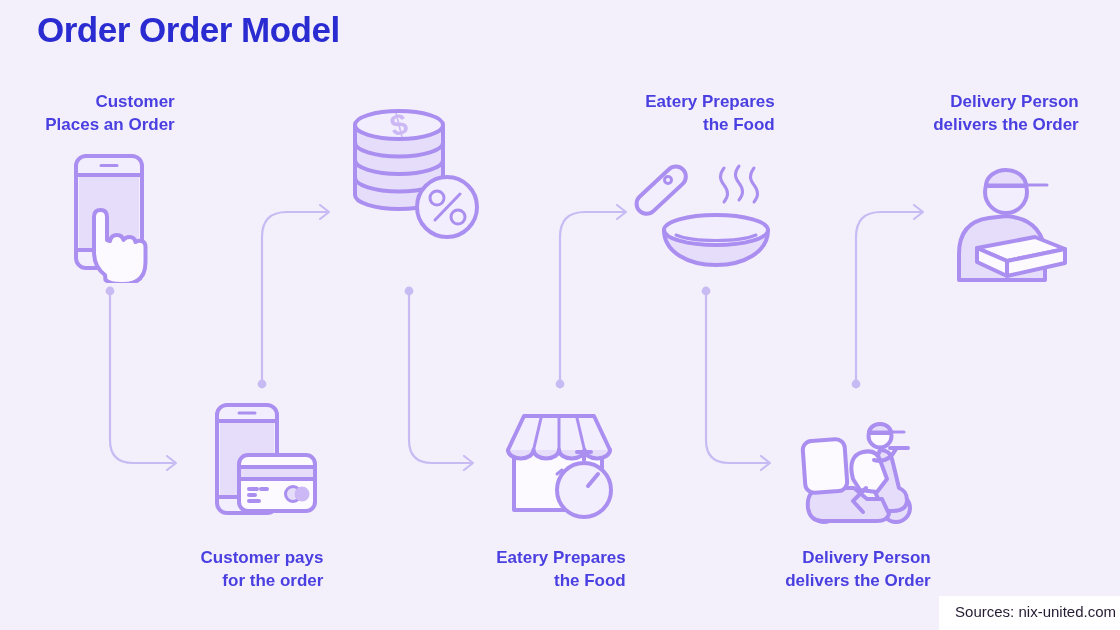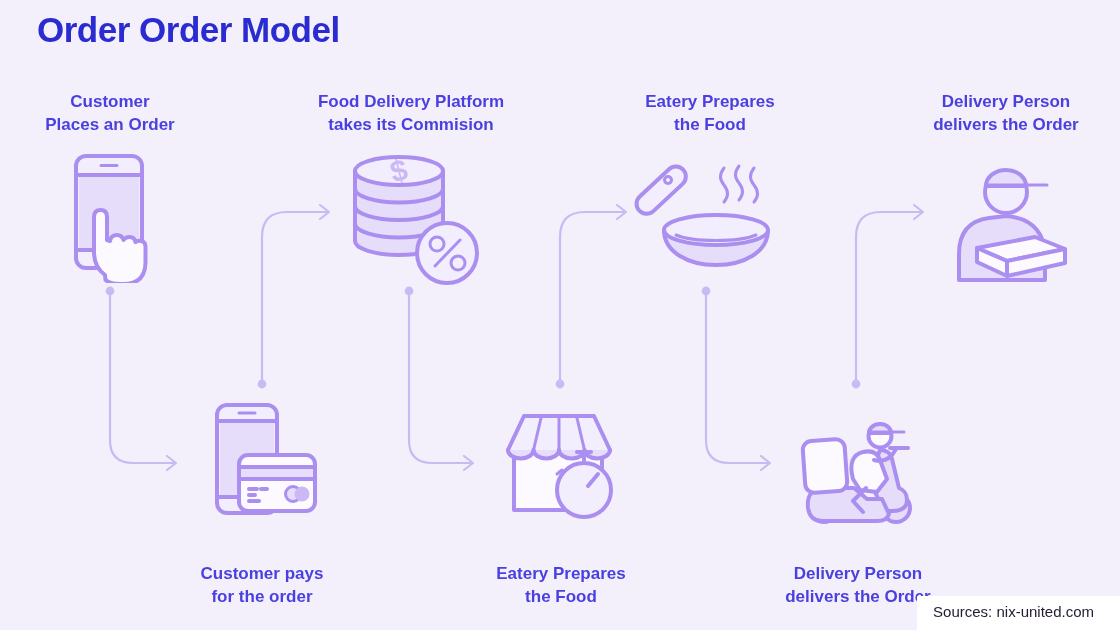--- a/index.html
+++ b/index.html
@@ -15,7 +15,7 @@
   }
   .step{position:absolute;width:230px;display:flex;flex-direction:column;align-items:center;}
   .step-label{
-    font-size:17px;font-weight:bold;line-height:23px;text-align:center;
+    font-size:17px;font-weight:bold;line-height:23px;text-align:right;
     white-space:pre-line;color:var(--label,#4a3fe0);
   }
   .step.top{top:90px;}

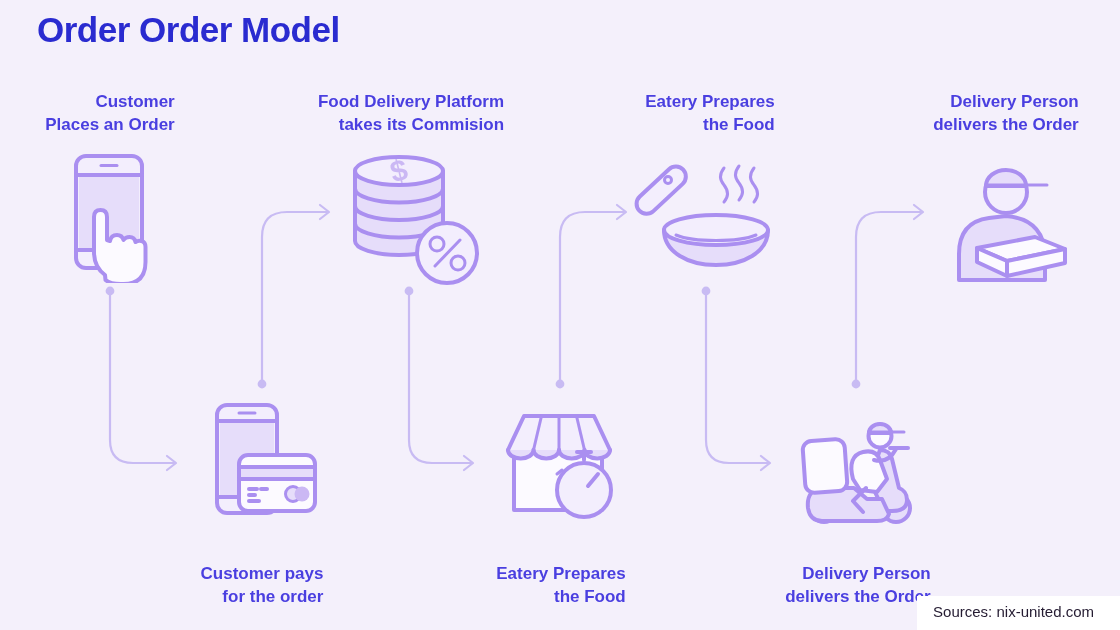--- a/index.html
+++ b/index.html
@@ -100,8 +100,6 @@
 </div>
 
 <div class="step top s2">
-  <div class="step-label">Food Delivery Platform
-takes its Commision</div>
   <div class="icon-box">
     <svg class="icon" width="136" height="138" viewBox="0 0 136 138">
       <path class="fillMid" d="M12,22 V92 a44,14 0 0 0 88,0 V22"></path>

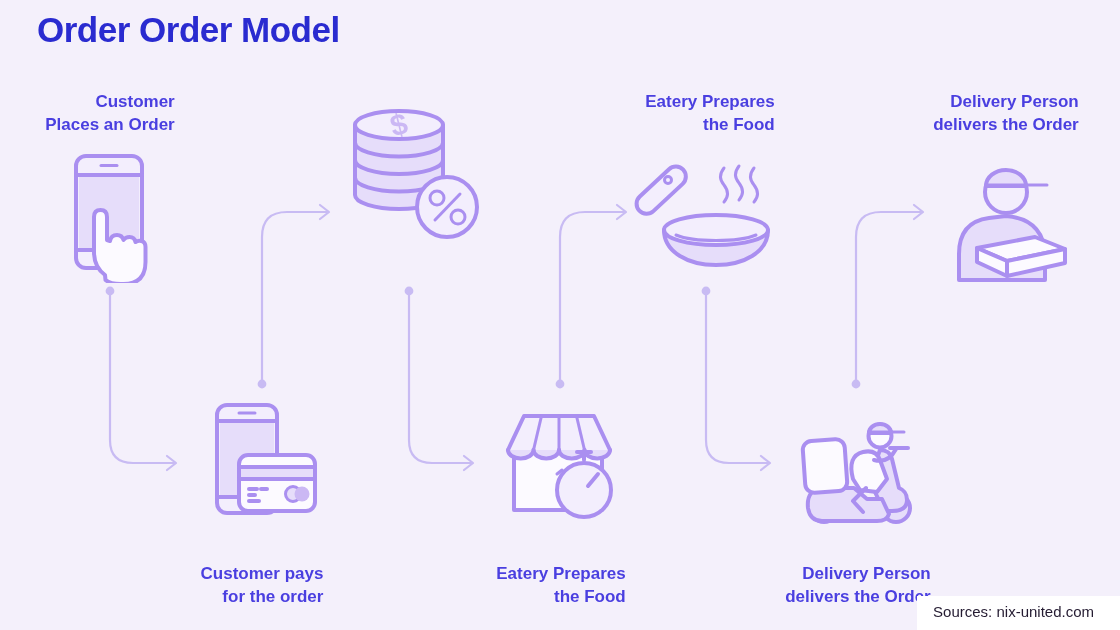--- a/index.html
+++ b/index.html
@@ -22,7 +22,7 @@
   .step.top .icon-box{margin-top:12px;height:140px;display:flex;align-items:center;justify-content:center;}
   .step.bottom{top:398px;}
   .step.bottom .icon-box{height:128px;display:flex;align-items:center;justify-content:center;}
-  .step.bottom .step-label{margin-top:36px;}
+  .step.bottom .step-label{margin-top:20px;}
   .s1{left:-5px;} .s2{left:296px;} .s3{left:595px;} .s4{left:891px;}
   .b1{left:147px;} .b2{left:446px;} .b3{left:743px;}
 

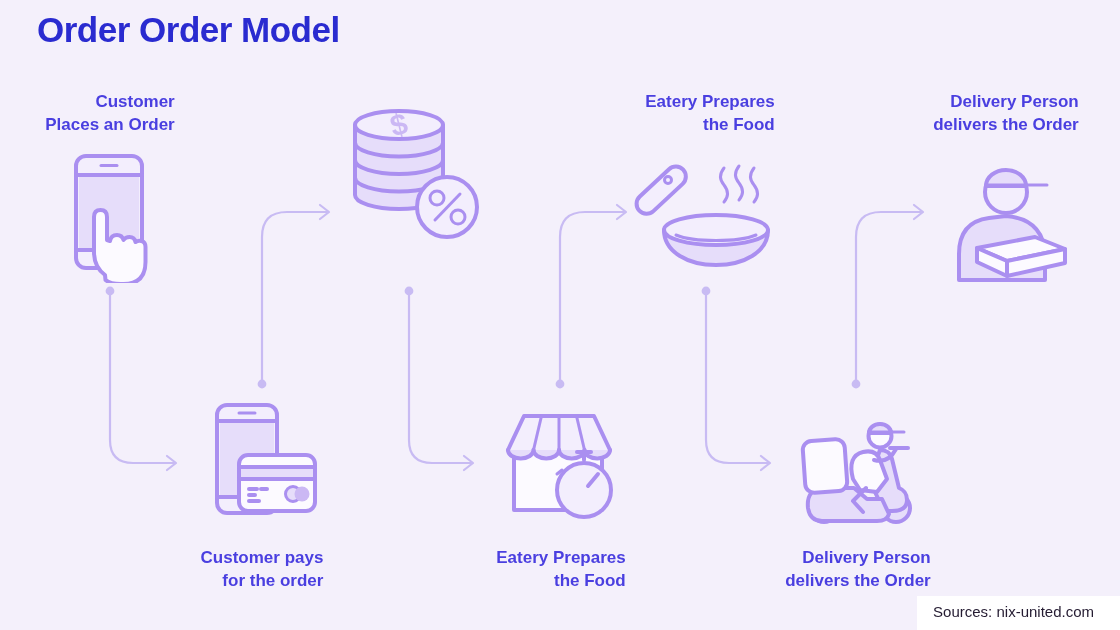--- a/index.html
+++ b/index.html
@@ -43,7 +43,7 @@
 
   .source-strip{
     position:absolute;right:0;bottom:0;background:var(--sourceBg,#ffffff);
-    padding:7px 26px 10px 16px;font-size:15px;color:var(--sourceText,#241b31);
+    padding:7px 4px 10px 16px;font-size:15px;color:var(--sourceText,#241b31);
   }
 </style>
 </head>

